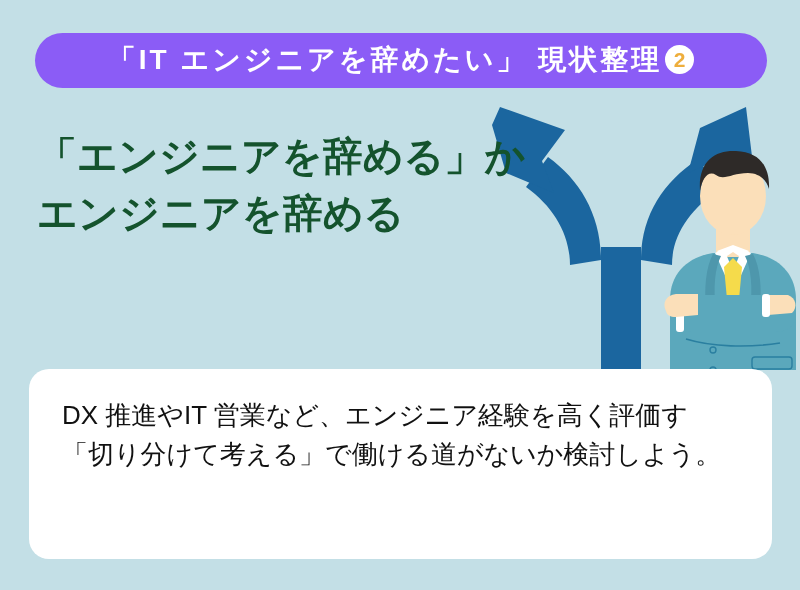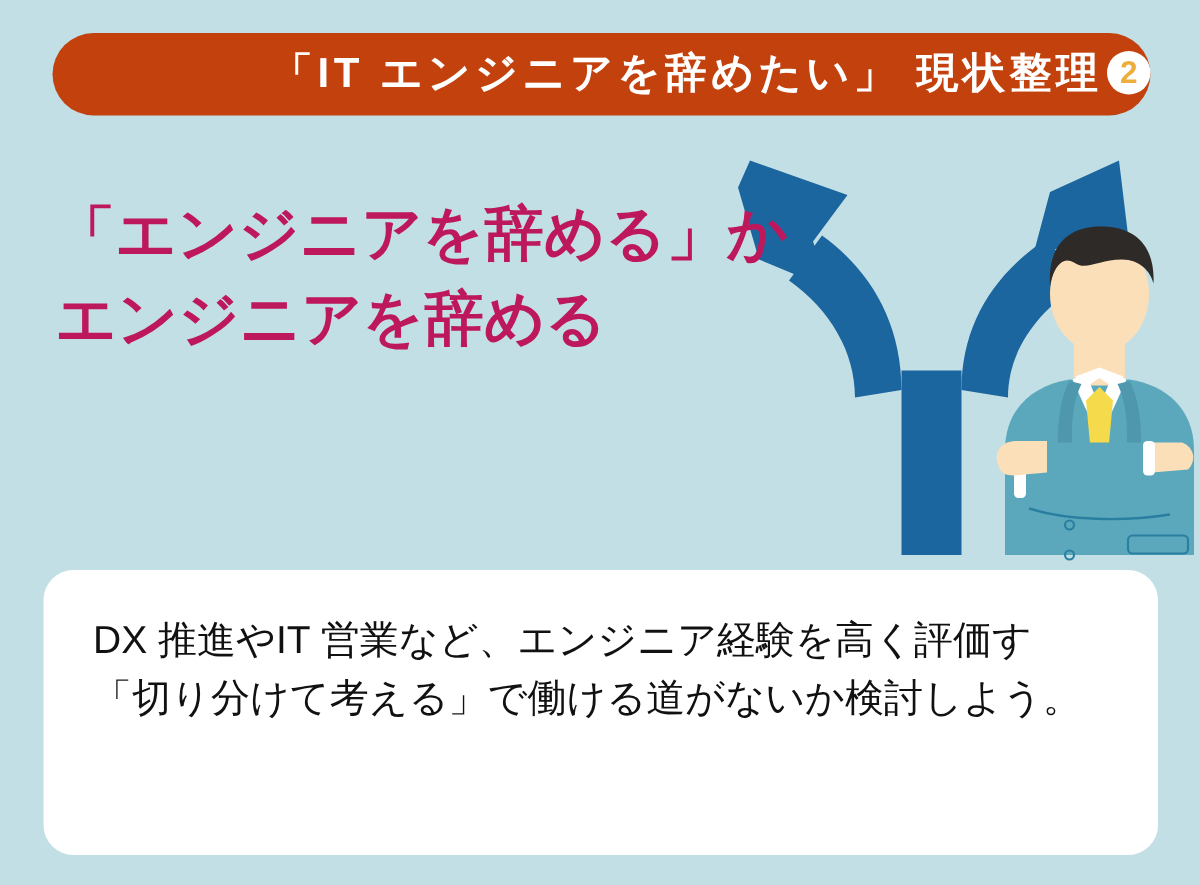--- a/index.html
+++ b/index.html
@@ -25,15 +25,15 @@
   .header-pill {
     position: absolute;
     left: 35px;
-    top: 22px;
+    top: 33px;
     width: 732px;
     height: 55px;
-    background: #c2410c;
+    background: #8b5cf6;
     border-radius: 28px;
     box-sizing: border-box;
     display: flex;
     align-items: center;
-    justify-content: flex-end;
+    justify-content: center;
   }
   .header-title {
     color: #ffffff;

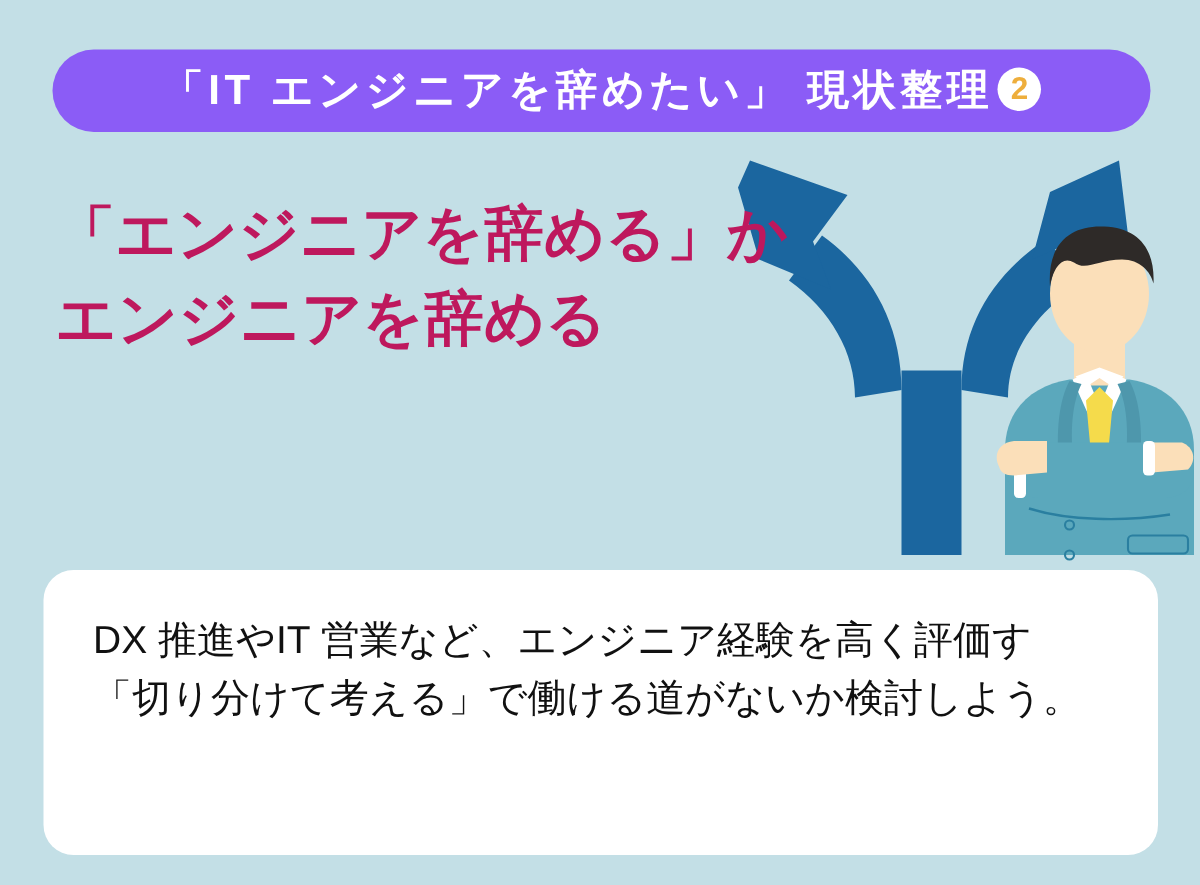--- a/index.html
+++ b/index.html
@@ -81,7 +81,7 @@
     left: 37px;
     top: 128px;
     width: 490px;
-    color: #be185d;
+    color: #14532d;
     font-size: 40px;
     font-weight: bold;
     line-height: 57px;

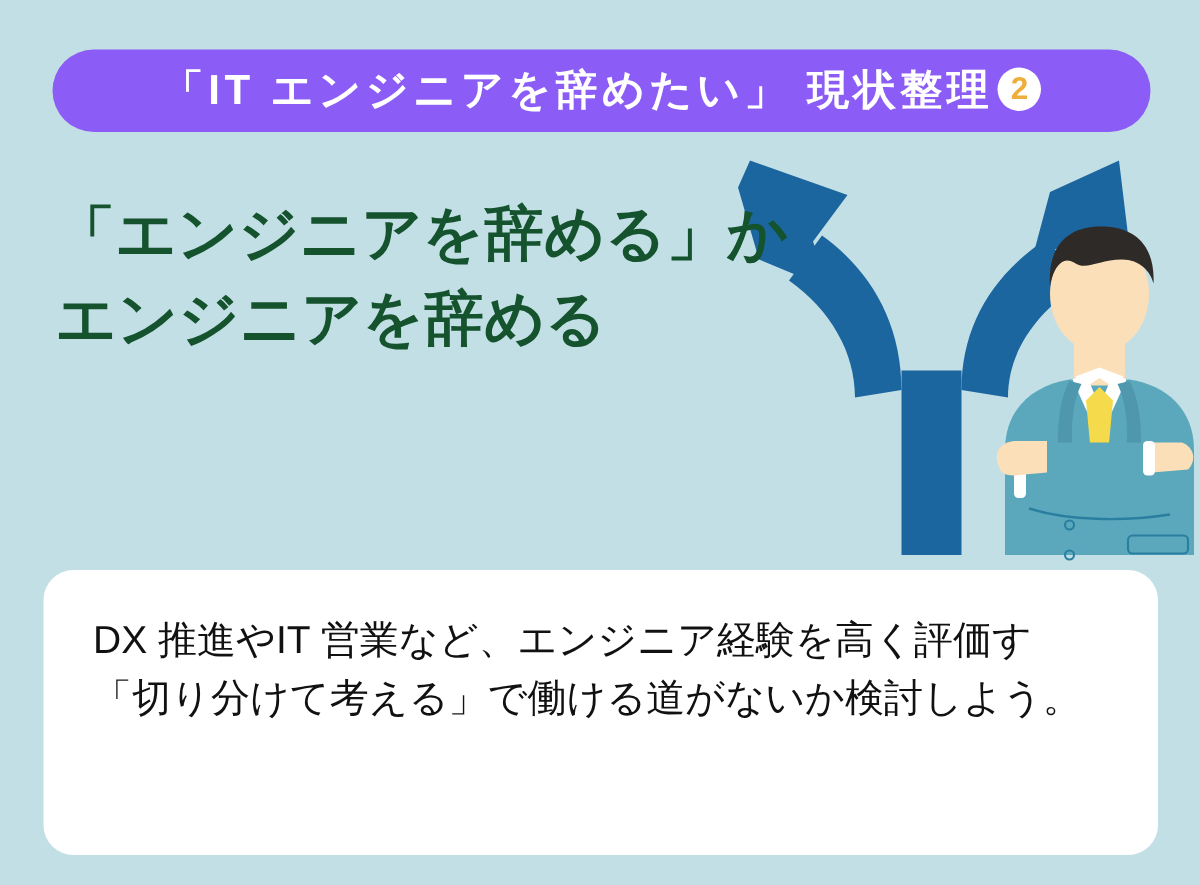--- a/index.html
+++ b/index.html
@@ -102,7 +102,6 @@
     border-radius: 20px;
     box-sizing: border-box;
     padding: 27px 30px 0 33px;
-    margin-top: 11px;
   }
   .body-text {
     color: #111111;

